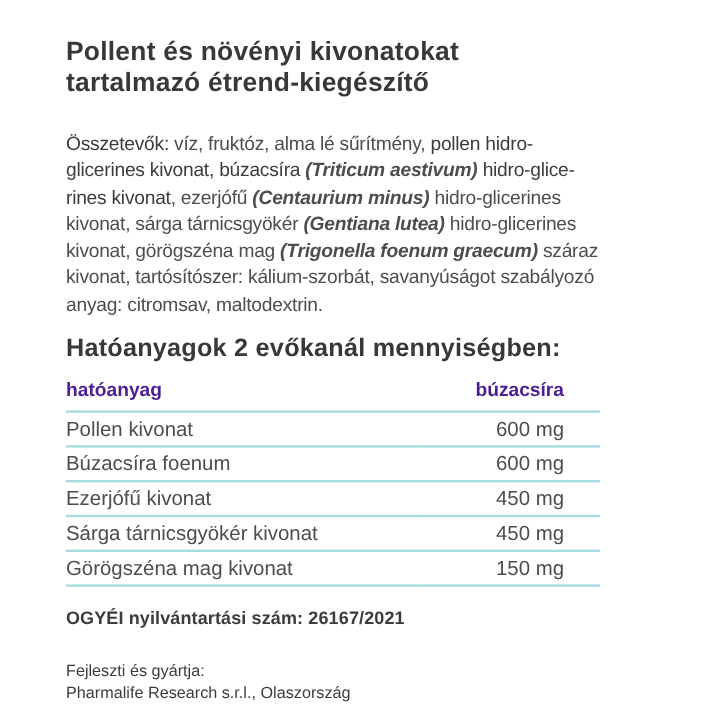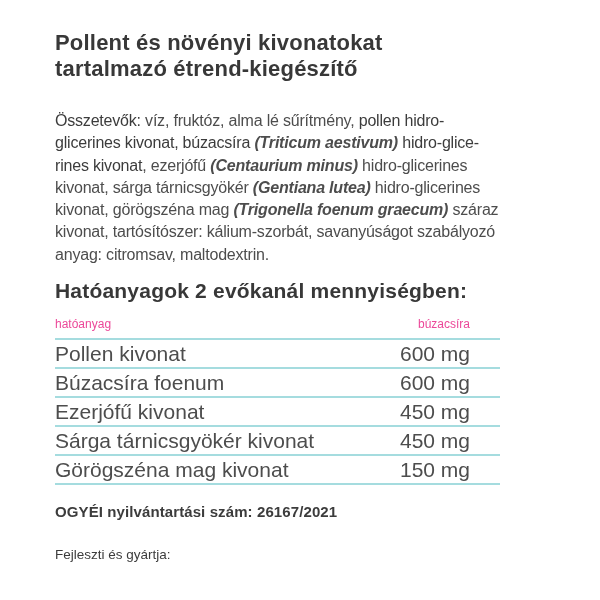--- a/index.html
+++ b/index.html
@@ -49,9 +49,9 @@
     border-collapse: collapse;
   }
   table.actives th {
-    font-size: 12px;
-    font-weight: 400;
-    color: #ec4899;
+    font-size: 16px;
+    font-weight: 700;
+    color: #4c1d95;
     padding: 0 0 7px 0;
     border-bottom: 2px solid var(--divider, #a5dcdf);
   }

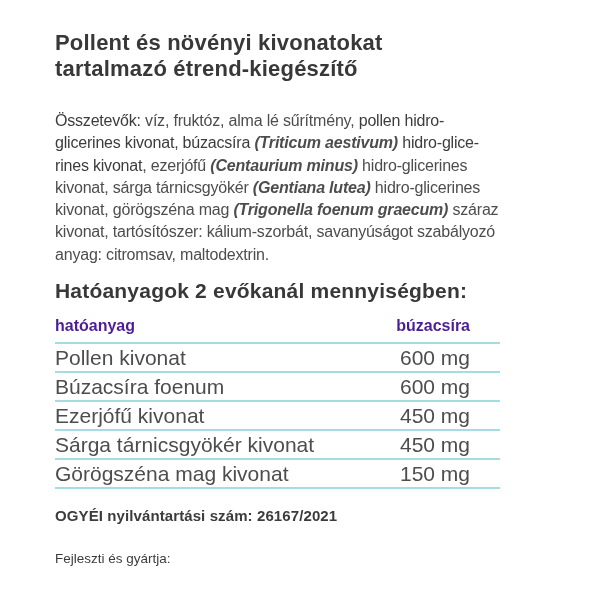--- a/index.html
+++ b/index.html
@@ -58,7 +58,7 @@
   table.actives th.c1 { text-align: left; }
   table.actives th.c2 { text-align: right; padding-right: 30px; }
   table.actives td {
-    font-size: 21px;
+    font-size: 17px;
     line-height: 19px;
     color: #4d4d4d;
     padding: 4px 0;

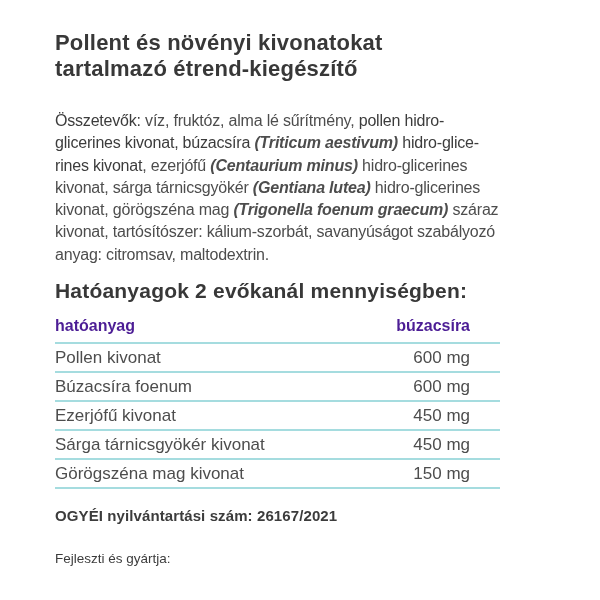--- a/index.html
+++ b/index.html
@@ -133,6 +133,7 @@
 
   <footer class="manufacturer">
     <div>Fejleszti és gyártja:</div>
+    <div>Pharmalife Research s.r.l., Olaszország</div>
   </footer>
 
 </div>

